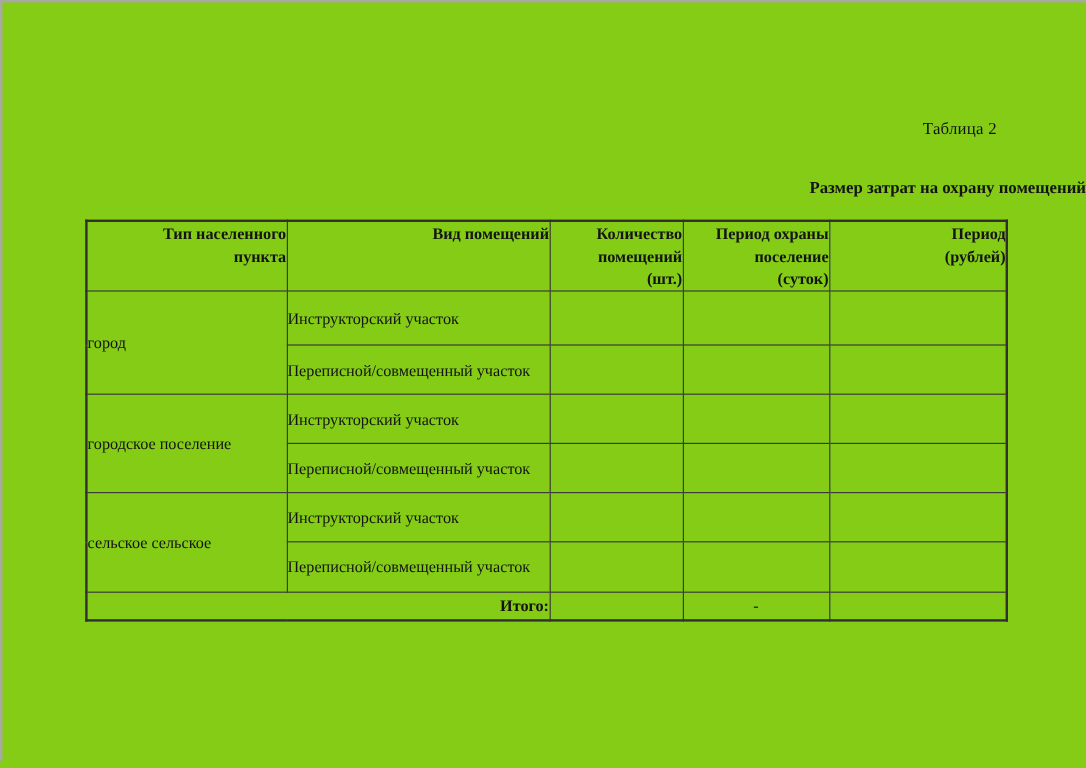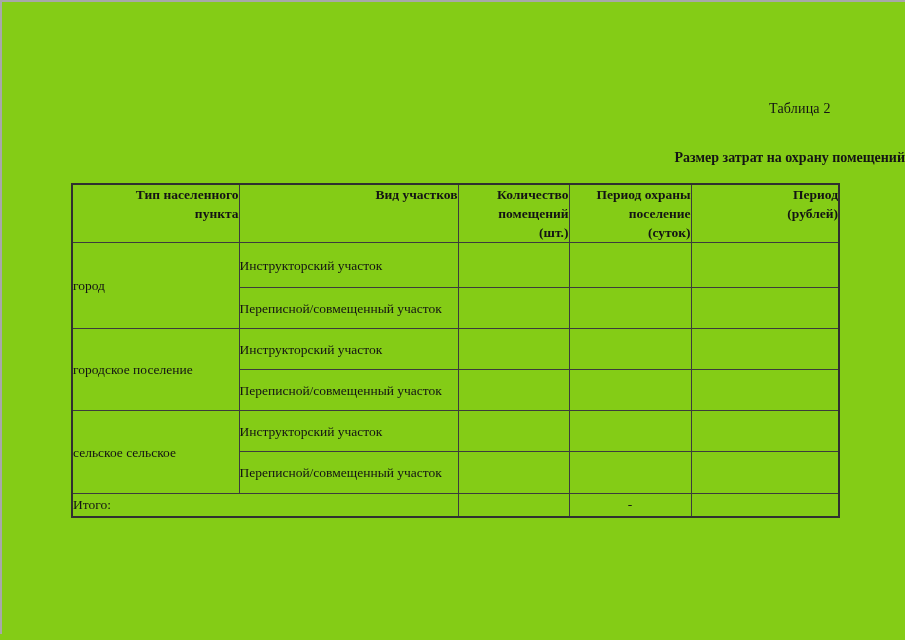--- a/index.html
+++ b/index.html
@@ -118,7 +118,7 @@
         <tr class="hdr-row">
       <th class="hdr">Тип населенного
 пункта</th>
-      <th class="hdr">Вид участков</th>
+      <th class="hdr">Вид помещений</th>
       <th class="hdr">Количество
 помещений
 (шт.)</th>

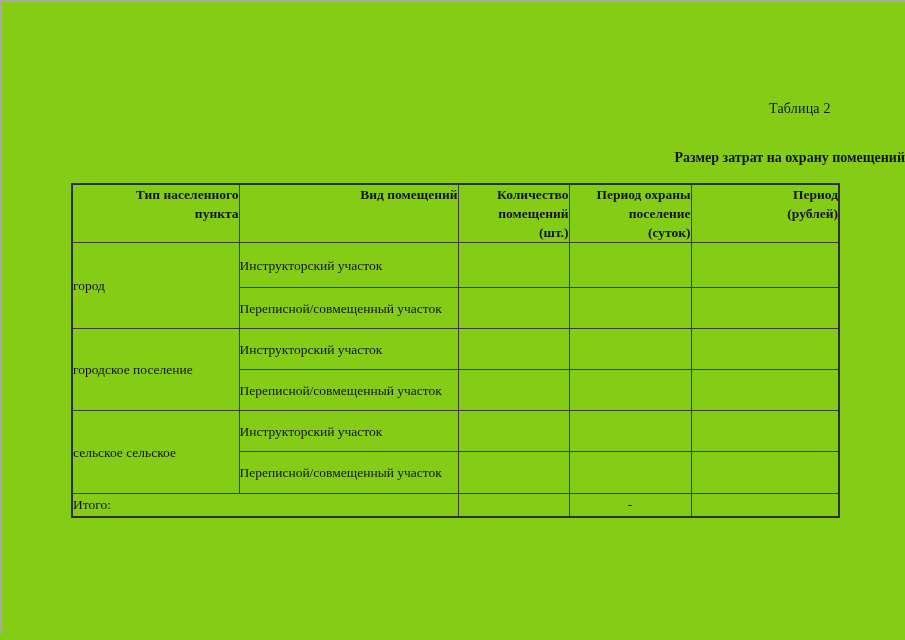--- a/index.html
+++ b/index.html
@@ -90,9 +90,9 @@
     vertical-align: middle;
   }
   td.total-label-cell {
-    text-align: left;
+    text-align: right;
     vertical-align: middle;
-    font-weight: normal;
+    font-weight: bold;
   }
 </style>
 </head>

